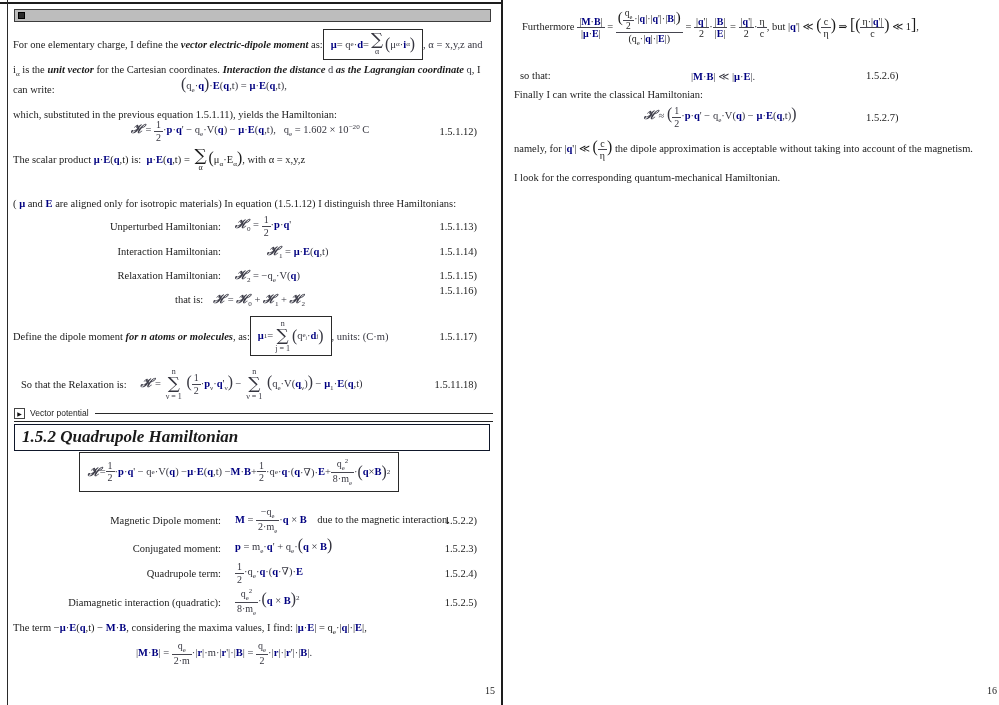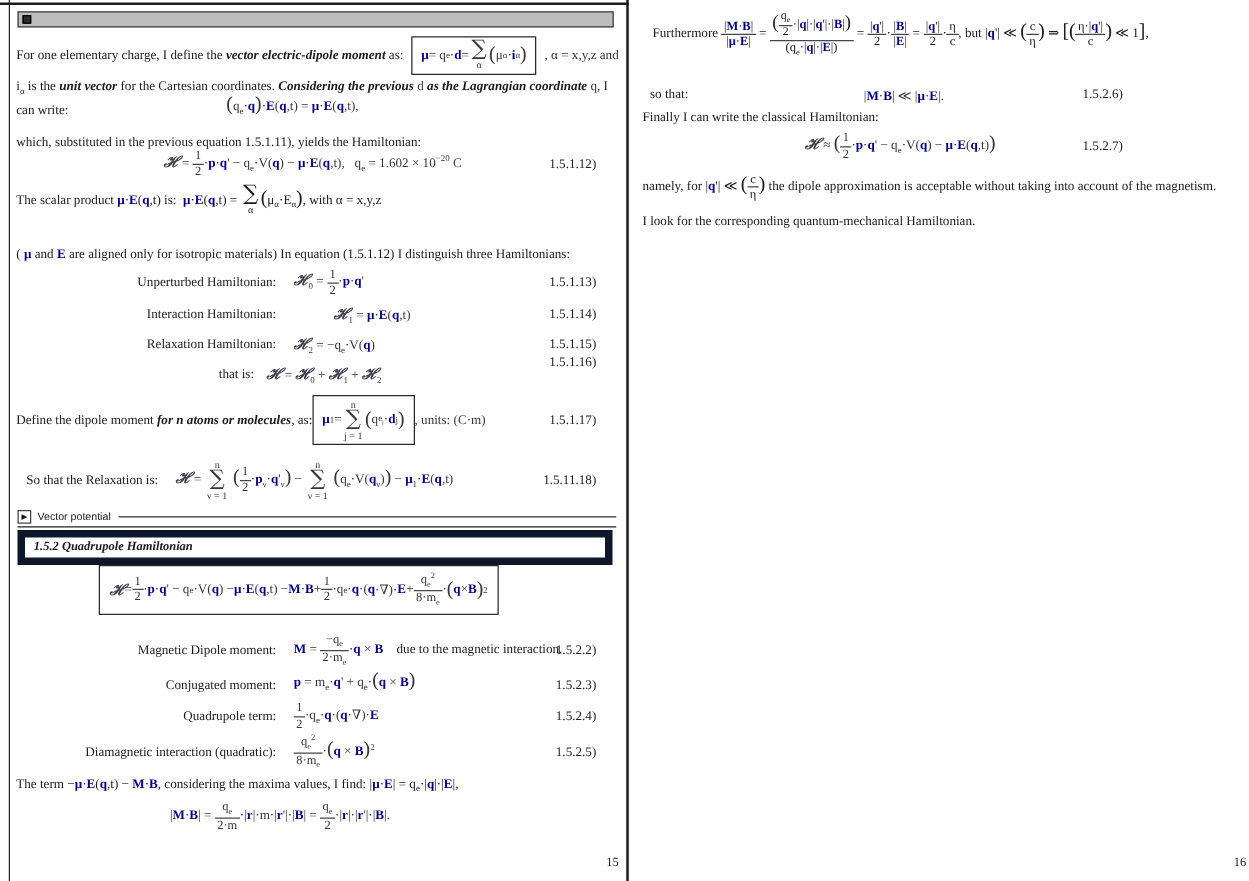--- a/index.html
+++ b/index.html
@@ -80,7 +80,7 @@
       <span class="graybar-mark"></span>
     </div>
 
-    <div class="blk" style="top:29px; display:flex; align-items:center; flex-wrap:nowrap;justify-content:space-between;">
+    <div class="blk" style="top:29px; display:flex; align-items:center; flex-wrap:nowrap;">
       <span style="white-space:nowrap;"><span>For one elementary charge, I define the </span><span class="bi">vector electric-dipole moment</span><span> as: </span></span>
       <span class="box eq"><b class="v">μ</b> = q<sub>e</sub>·<b class="v">d</b> = <span class="sum">
             <span class="s">∑</span>

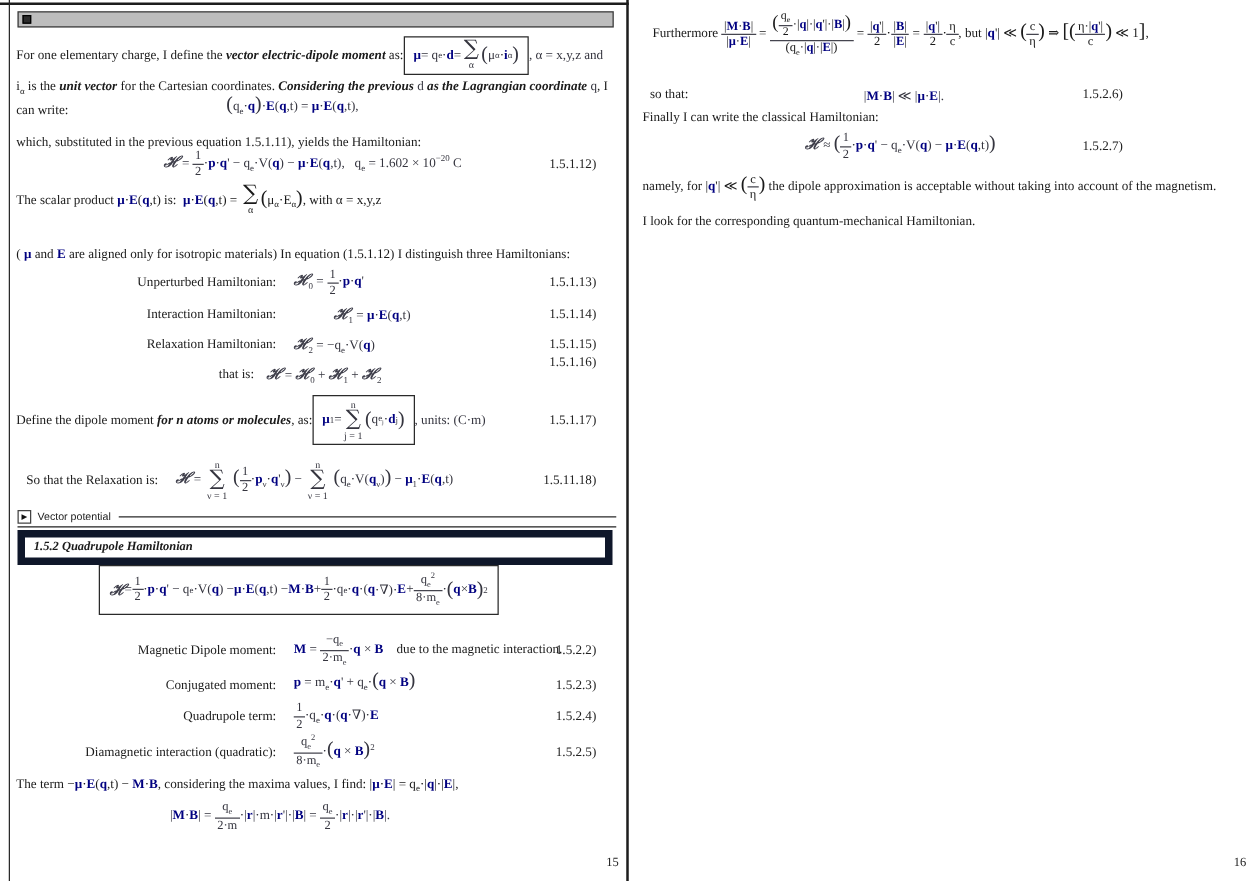--- a/index.html
+++ b/index.html
@@ -89,7 +89,7 @@
       <span class="eq" style="white-space:nowrap;">, α = x,y,z and</span>
     </div>
 
-    <div class="blk" style="top:62px;">i<sub>α</sub> is the <span class="bi">unit vector</span> for the Cartesian coordinates. <span class="bi">Considering the previous</span> <span class="mm">d</span> <span class="bi">as the Lagrangian coordinate</span> <span class="mm">q</span>, I can write:</div>
+    <div class="blk" style="top:62px;">i<sub>α</sub> is the <span class="bi">unit vector</span> for the Cartesian coordinates. <span class="bi">Interaction the distance</span> <span class="mm">d</span> <span class="bi">as the Lagrangian coordinate</span> <span class="mm">q</span>, I can write:</div>
 
     <div class="ctr eq" style="top:80px;"><span class="bp">(</span>q<sub>e</sub>·<b class="v">q</b><span class="bp">)</span>·<b class="v">E</b>(<b class="v">q</b>,t) = <b class="v">μ</b>·<b class="v">E</b>(<b class="v">q</b>,t),</div>
 

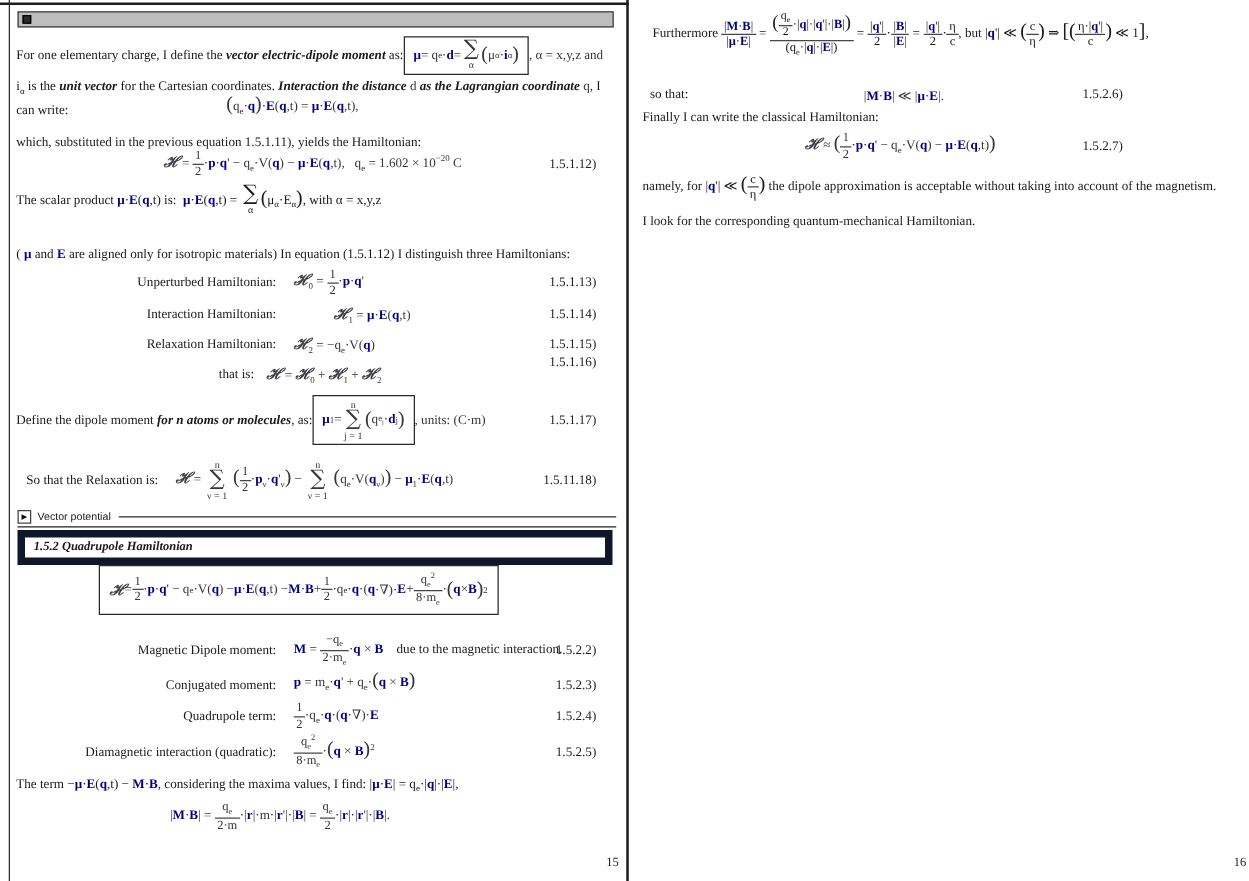--- a/index.html
+++ b/index.html
@@ -60,8 +60,8 @@
 
   
   .sect-topline { position:absolute; left:1px; right:2px; height:1px; background:#222; }
-  .sect { position:absolute; left:1px; right:5px; border:6px solid #0f172a;
-    padding:2px 7px 3px 7px; font-size:10px; background:#fff; }
+  .sect { position:absolute; left:1px; right:5px; border:1px solid #0f172a;
+    padding:2px 7px 3px 7px; font-size:17px; background:#fff; }
 
   .pgnum { position:absolute; bottom:9px; left:0; right:0; text-align:right;
     font-size:10px; color:#222; }

